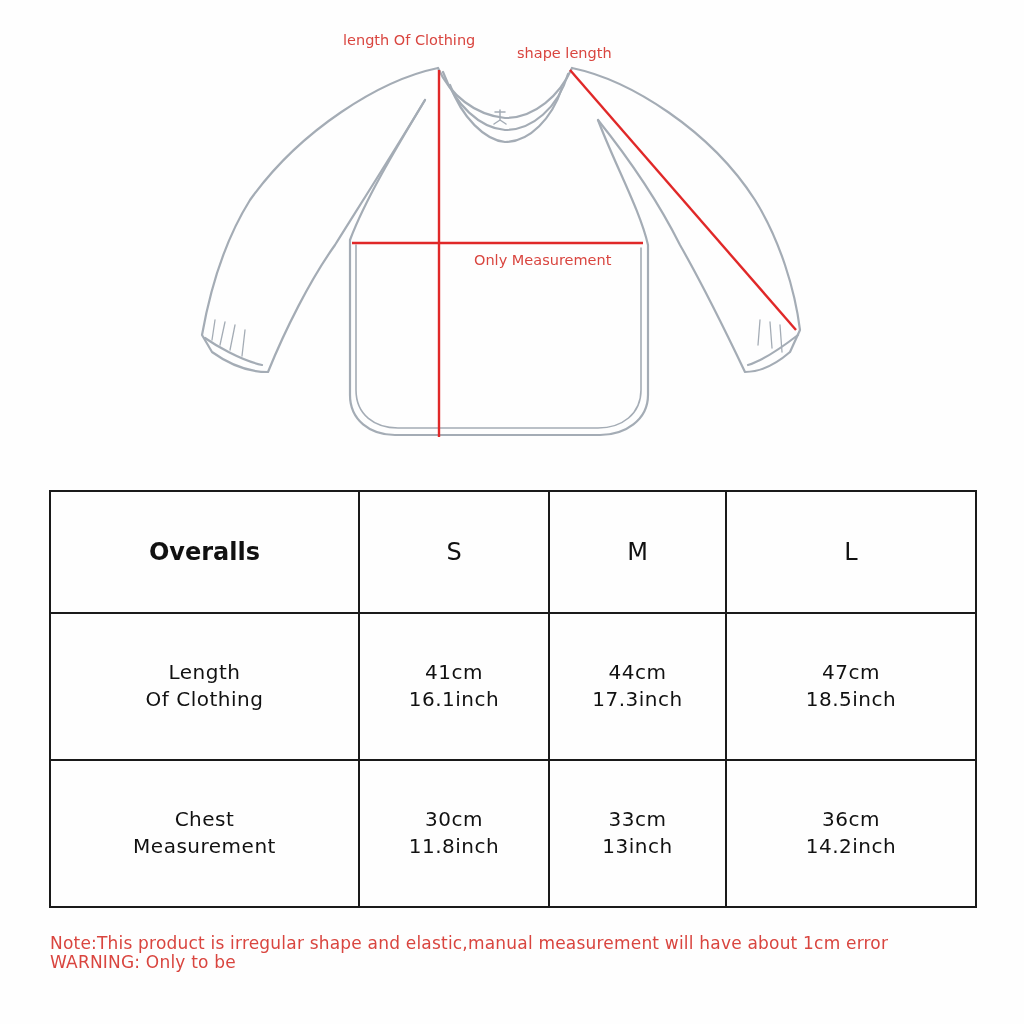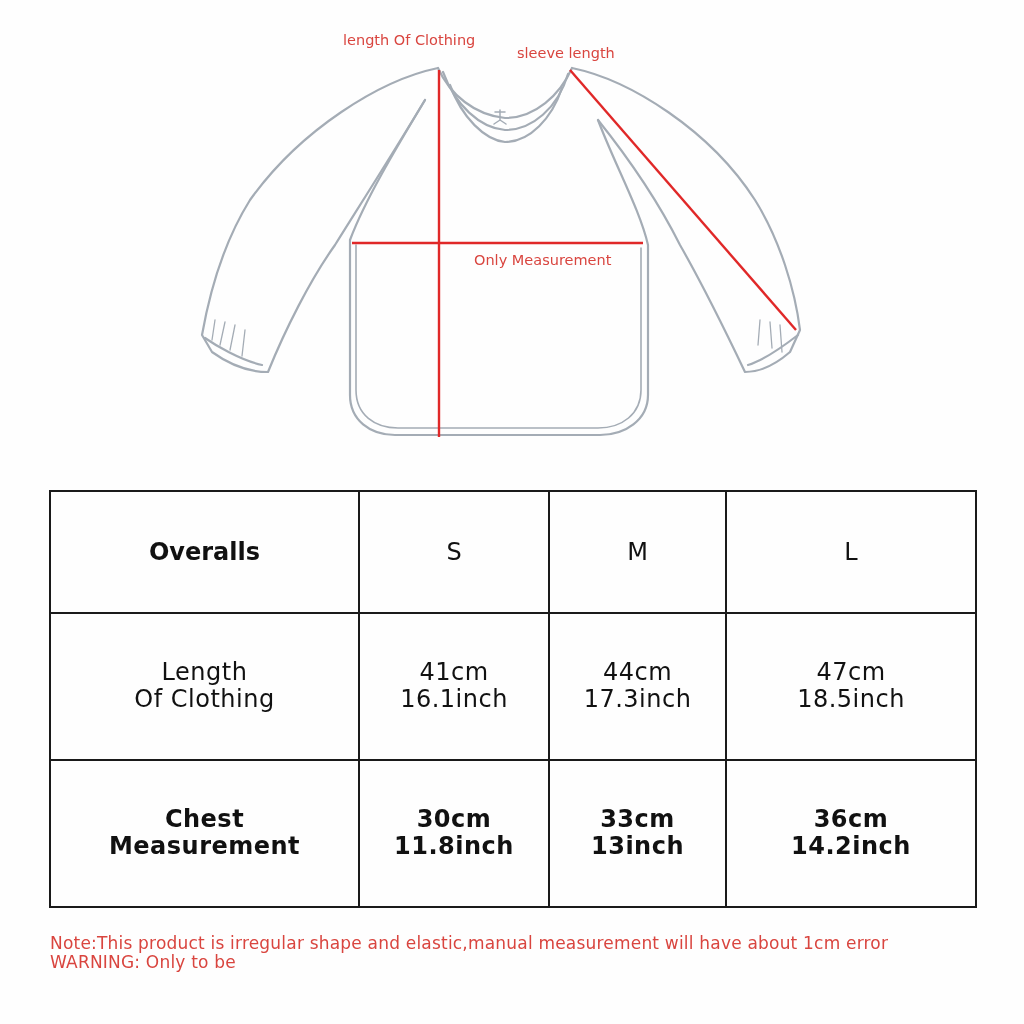--- a/index.html
+++ b/index.html
@@ -48,7 +48,7 @@
     </g>
   </svg>
   <span class="lbl" style="left:343px; top:32px;">length Of Clothing</span>
-  <span class="lbl" style="left:517px; top:45px;">sleeve length</span>
+  <span class="lbl" style="left:517px; top:45px;">shape length</span>
   <span class="lbl" style="left:474px; top:252px;">Only Measurement</span>
 </div>
 

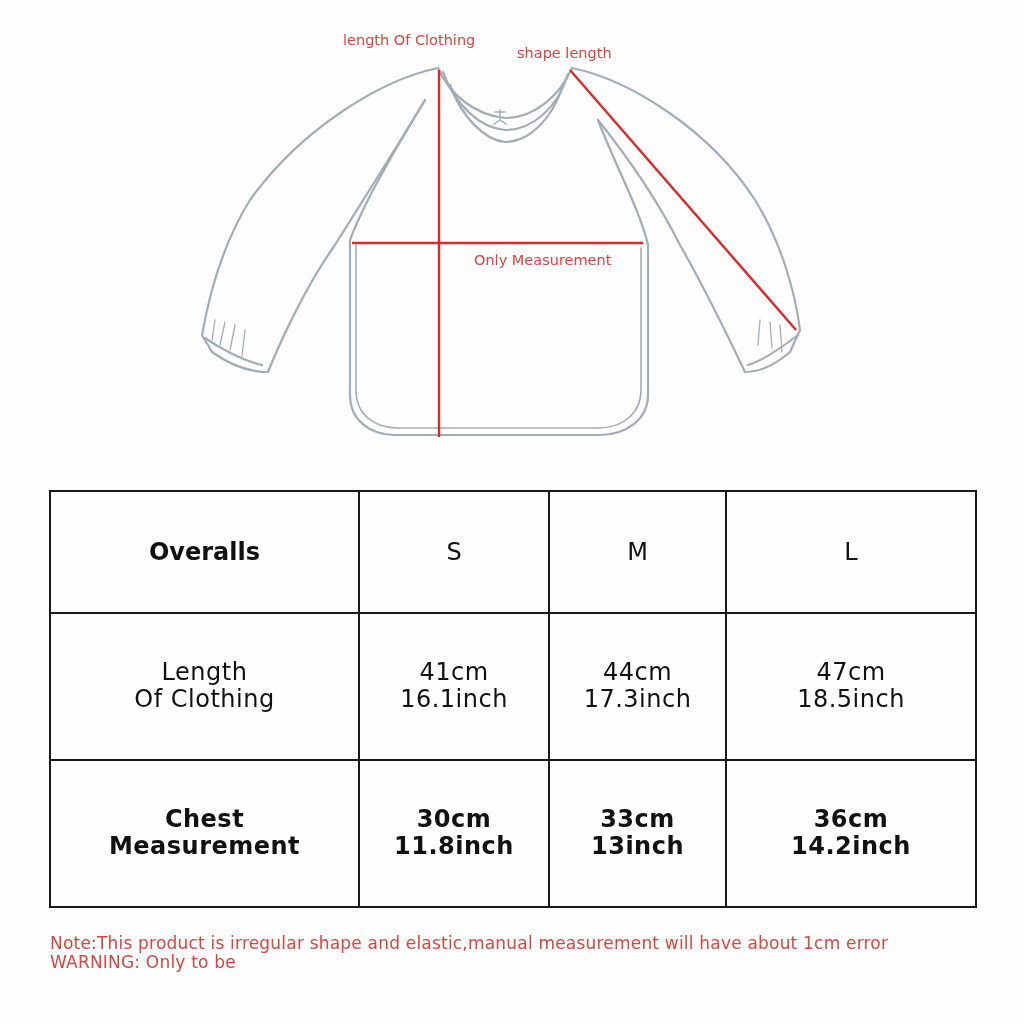--- a/index.html
+++ b/index.html
@@ -9,7 +9,7 @@
     .size-table { position:absolute; left:49px; top:490px; width:926px; height:418px; border-collapse:collapse; table-layout:fixed; }
     .size-table td, .size-table th { border:2px solid #1a1a1a; text-align:center; vertical-align:middle; color:#111; padding:9px; }
     .size-table th { font-size:24px; font-weight:normal; height:90px; }
-    .size-table td { font-size:24px; line-height:27px; letter-spacing:0.5px; }
+    .size-table td { font-size:20px; line-height:27px; letter-spacing:0.5px; }
     .size-table tr.r1 td { height:113px; }
     .size-table tr.r2 td { height:113px;font-weight:bold; }
     .size-table tr.r3 td { height:94px; }

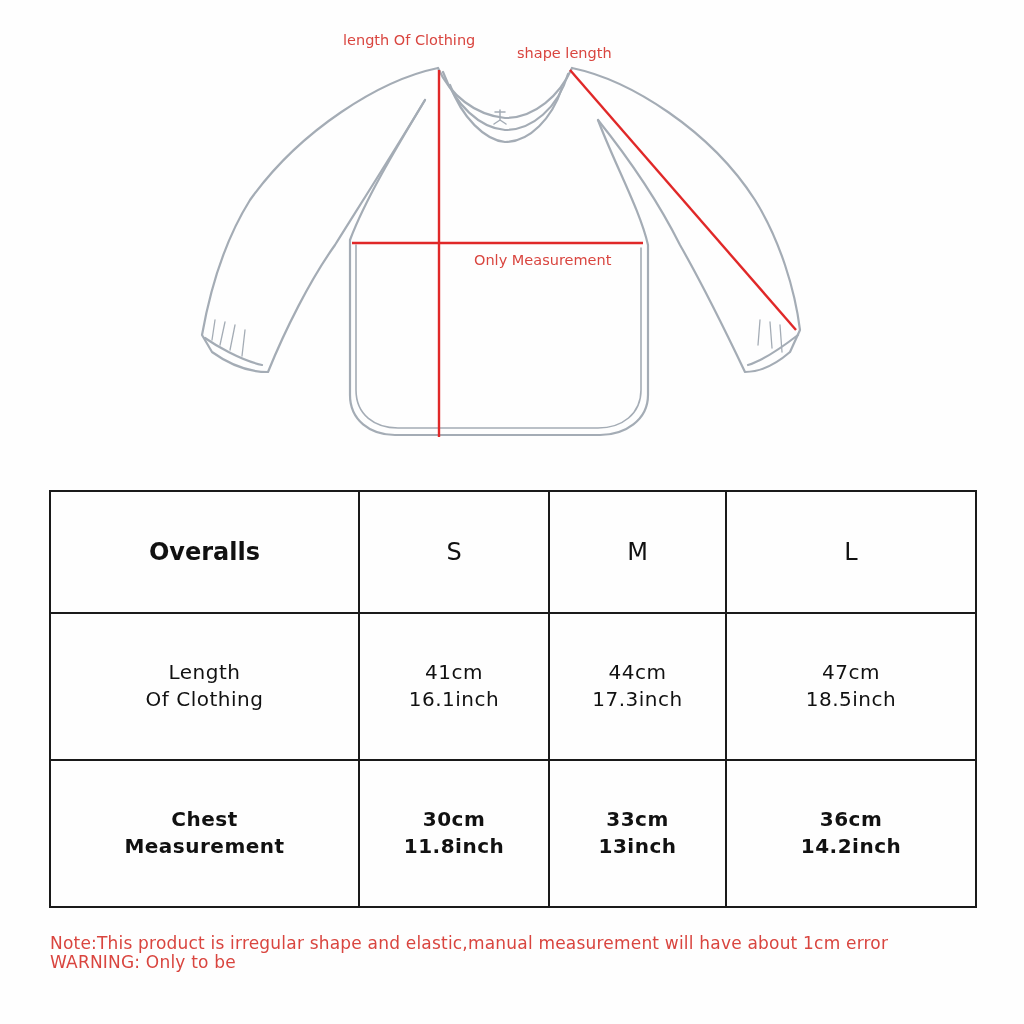--- a/index.html
+++ b/index.html
@@ -11,7 +11,7 @@
     .size-table th { font-size:24px; font-weight:normal; height:90px; }
     .size-table td { font-size:20px; line-height:27px; letter-spacing:0.5px; }
     .size-table tr.r1 td { height:113px; }
-    .size-table tr.r2 td { height:113px;font-weight:bold; }
+    .size-table tr.r2 td { height:113px; }
     .size-table tr.r3 td { height:94px; }
     .size-table th.hdr-first { font-weight:bold; font-size:24px; }
     .note { position:absolute; left:50px; top:934px; width:920px; color:#d9453f; font-size:17px; line-height:19px; letter-spacing:0.2px; }

